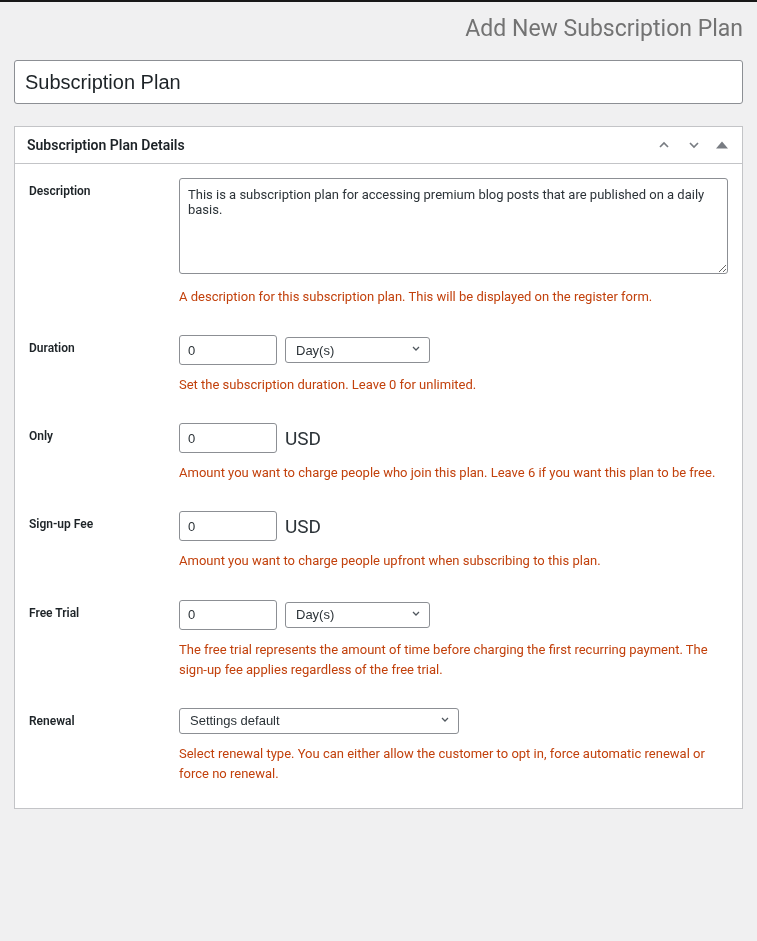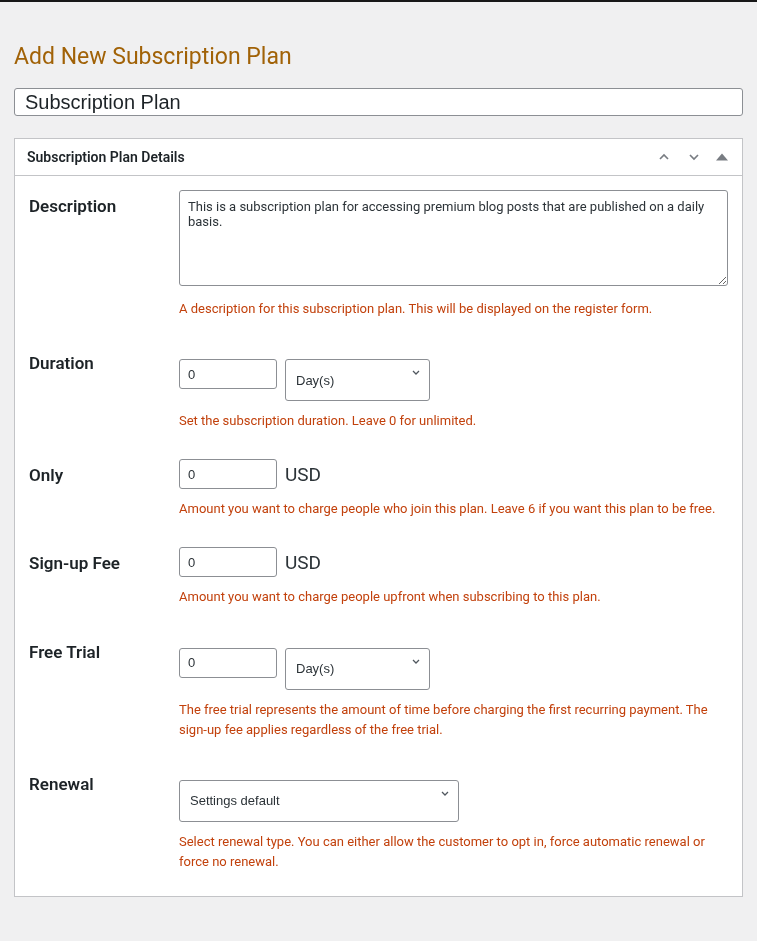--- a/index.html
+++ b/index.html
@@ -22,8 +22,9 @@
   h1.page-title {
     font-size: 23px;
     font-weight: 400;
-    margin: 31px 0 18px 0;
-    color: #a16207;
+    margin: 3px 0 18px 0;
+    color: #737373;
+    text-align: right;
   }
   .title-input {
     width: 100%;

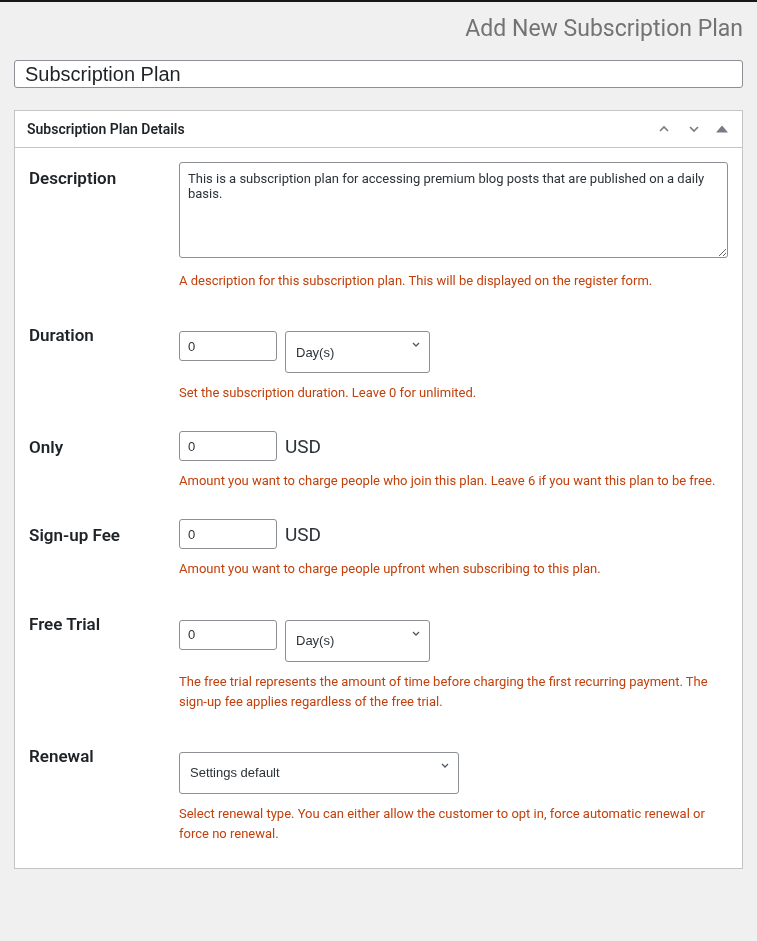--- a/index.html
+++ b/index.html
@@ -35,7 +35,7 @@
     background: #fff;
     color: #1d2327;
     line-height: 1.3;
-    height: 28px;
+    height: 44px;
   }
   .metabox {
     margin-top: 22px;

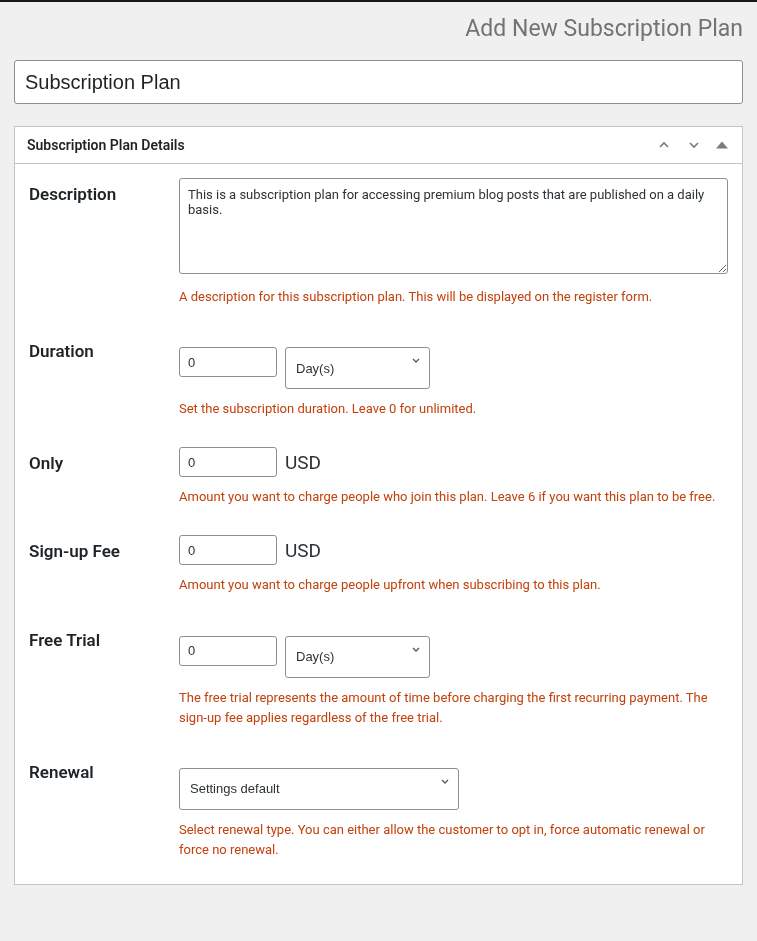--- a/index.html
+++ b/index.html
@@ -85,7 +85,7 @@
     width: 150px;
     flex-shrink: 0;
     font-weight: 600;
-    font-size: 17px;
+    font-size: 12px;
     color: #1d2327;
     padding-top: 6px;
   }

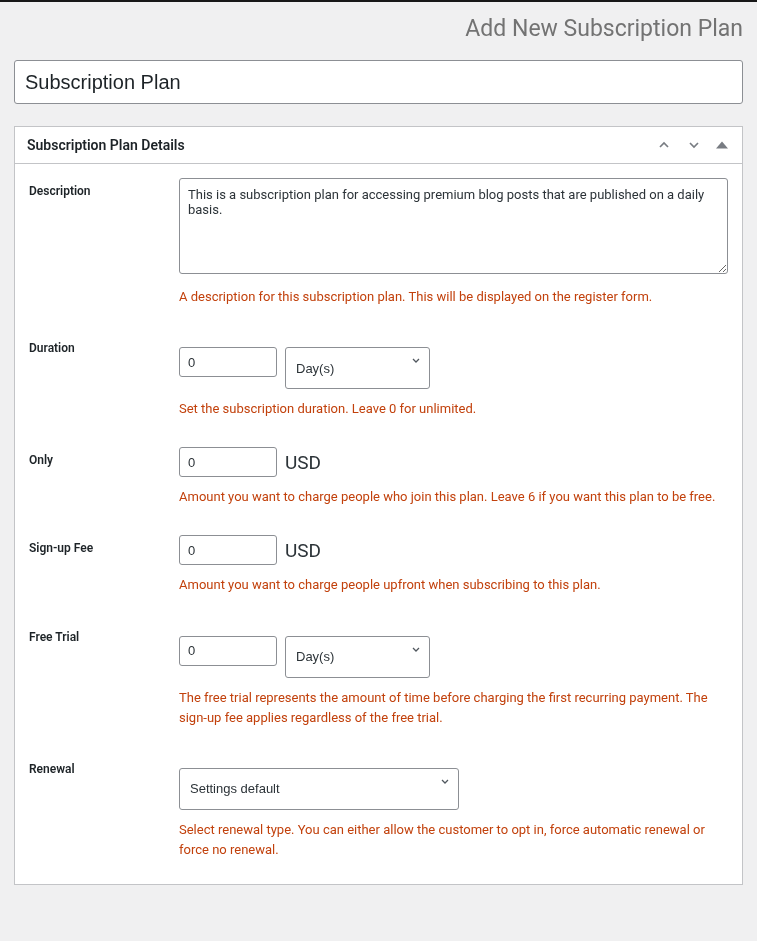--- a/index.html
+++ b/index.html
@@ -134,12 +134,11 @@
     border: 1px solid #8c8f94;
     border-radius: 3px;
     background: #fff;
-    height: 42px;
+    height: 26px;
     padding: 0 30px 0 10px;
     font-size: 13px;
     color: #2c3338;
     cursor: pointer;
-    margin-top: 12px;
   }
   .select-wrap .caret {
     position: absolute;

